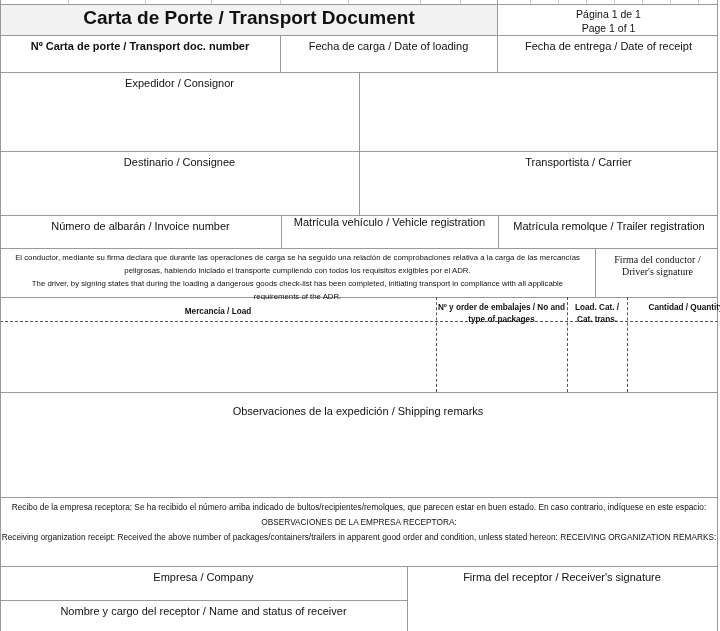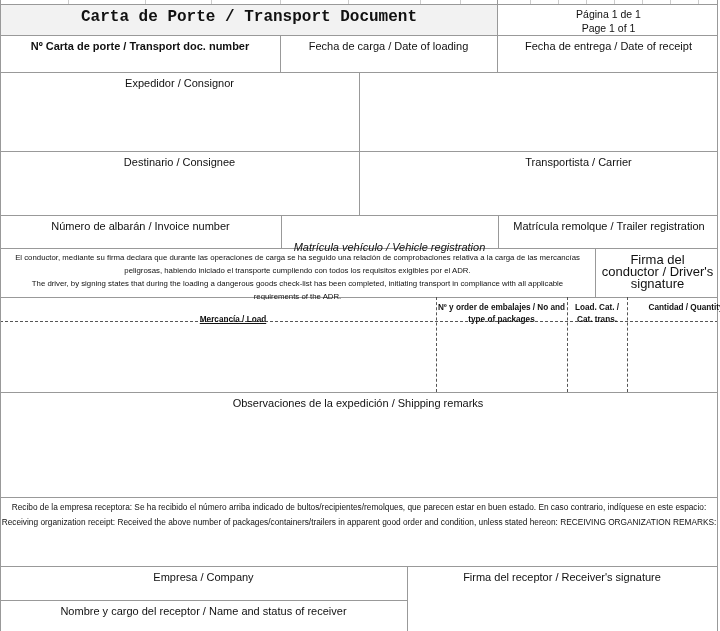--- a/index.html
+++ b/index.html
@@ -14,7 +14,7 @@
   .tick{position:absolute;top:0;width:1px;height:4px;background:#cccccc;}
   .cell{position:absolute;text-align:center;font-size:11px;line-height:13px;}
   .titlebg{position:absolute;background:#f2f2f2;}
-  .title{font-weight:bold;font-size:16px;font-family:Liberation Mono, monospace;}
+  .title{font-weight:bold;font-size:19px;}
   .small{font-size:7.8px;line-height:13px;}
   .receipt-line{font-size:8.3px;line-height:15px;}
   .th{font-weight:bold;font-size:8.2px;line-height:12px;}

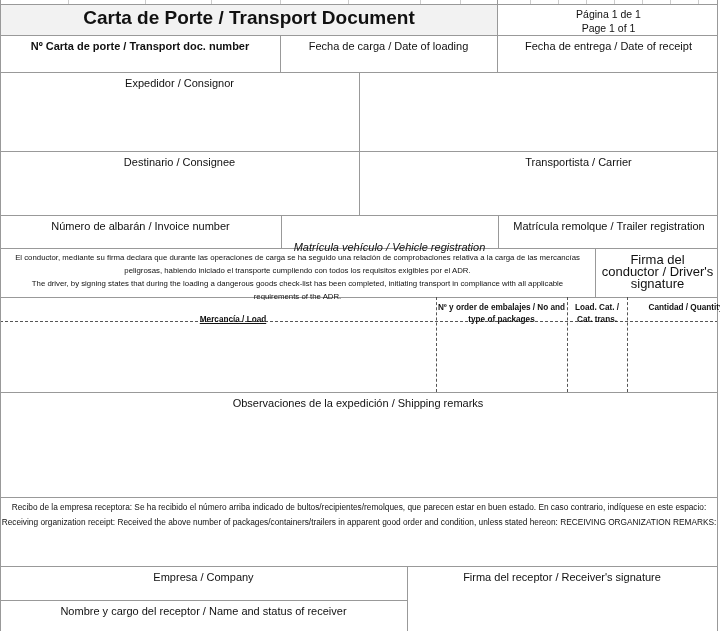--- a/index.html
+++ b/index.html
@@ -100,7 +100,7 @@
   <div class="cell" style="left:0;top:215px;width:281px;height:33px;padding-top:5px;">
     <span>Número de albarán / Invoice number</span>
   </div>
-  <div class="cell" style="left:281px;top:232px;width:217px;height:33px;padding-top:9px;font-style:italic;">
+  <div class="cell" style="left:281px;top:215px;width:217px;height:33px;padding-top:1px;">
     <span>Matrícula vehículo / Vehicle registration</span>
   </div>
   <div class="cell" style="left:498px;top:215px;width:222px;height:33px;padding-top:5px;">

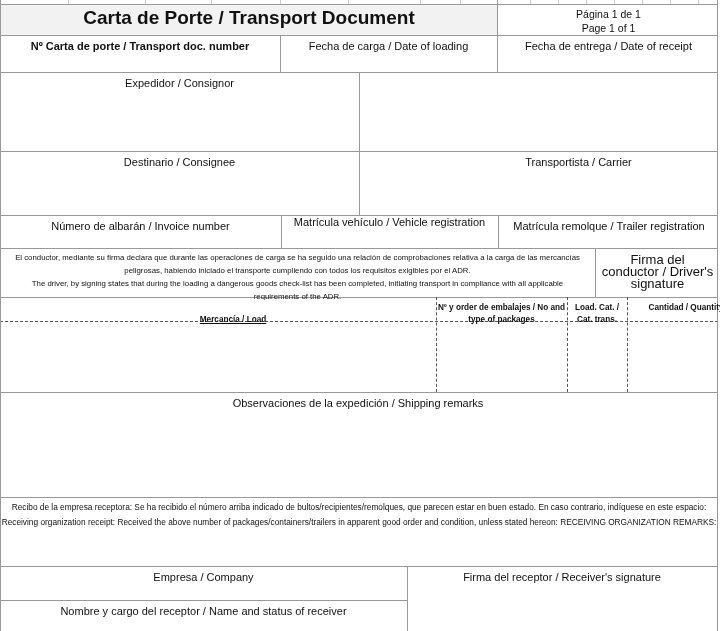--- a/index.html
+++ b/index.html
@@ -113,7 +113,7 @@
     <div class="nowrap">The driver, by signing states that during the loading a dangerous goods check-list has been completed, initiating transport in compliance with all applicable</div>
     <div class="nowrap">requirements of the ADR.</div>
   </div>
-  <div class="cell" style="left:595px;top:248px;width:125px;height:49px;padding:6px 6px 0;font-size:13px;line-height:12px;box-sizing:border-box;">
+  <div class="cell" style="left:595px;top:248px;width:125px;height:49px;padding:6px 6px 0;font-size:10px;line-height:12px;box-sizing:border-box;font-family:Liberation Serif, serif;">
     <span>Firma del conductor / Driver's signature</span>
   </div>
 

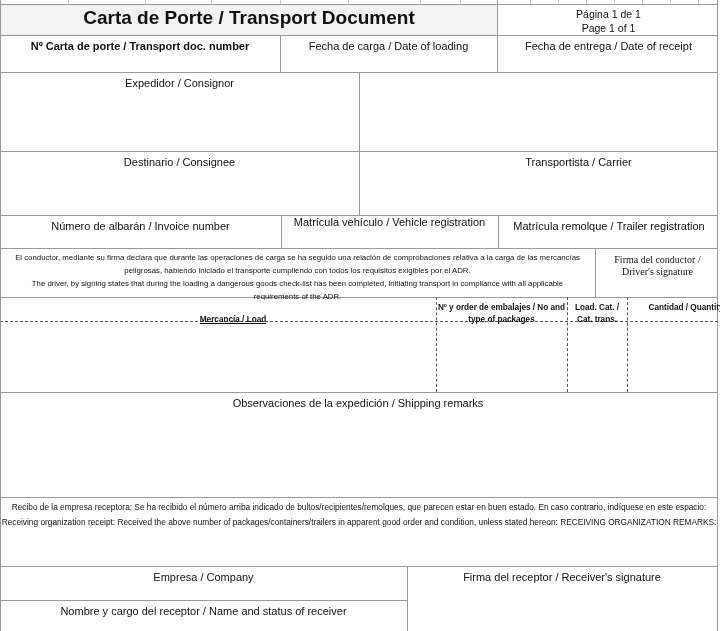--- a/index.html
+++ b/index.html
@@ -117,7 +117,7 @@
     <span>Firma del conductor / Driver's signature</span>
   </div>
 
-  <div class="cell th" style="left:15px;top:297px;width:436px;padding-top:17px;text-decoration:underline;">Mercancía / Load</div>
+  <div class="cell th" style="left:0;top:297px;width:436px;padding-top:9px;">Mercancía / Load</div>
   <div class="cell th" style="left:436px;top:297px;width:131px;padding-top:5px;">
     <div>Nº y order de embalajes / No and</div>
     <div>type of packages</div>

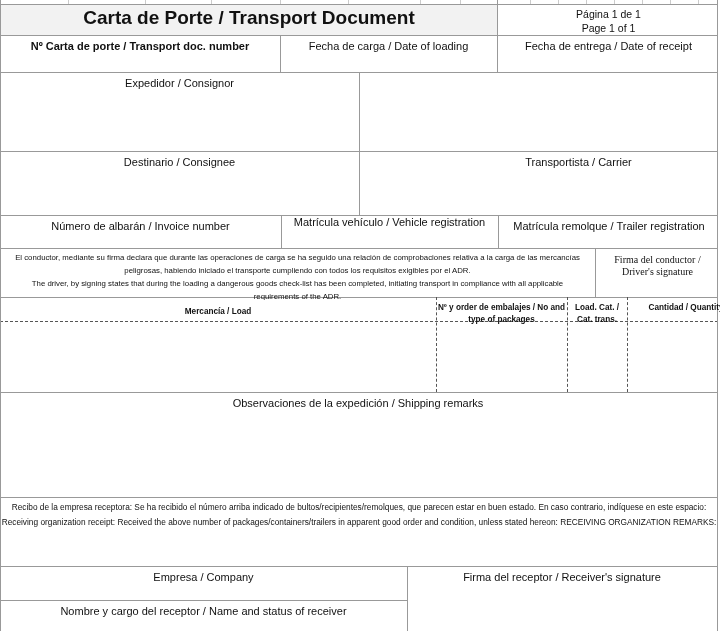--- a/index.html
+++ b/index.html
@@ -130,7 +130,7 @@
 
   <div style="position:absolute;left:0;top:322px;width:718px;height:70px;"></div>
 
-  <div class="cell" style="left:0;top:392px;width:716px;height:105px;padding-top:5px;">
+  <div class="cell" style="left:0;top:392px;width:716px;height:105px;padding-top:13px;">
     <span>Observaciones de la expedición / Shipping remarks</span>
   </div>
 

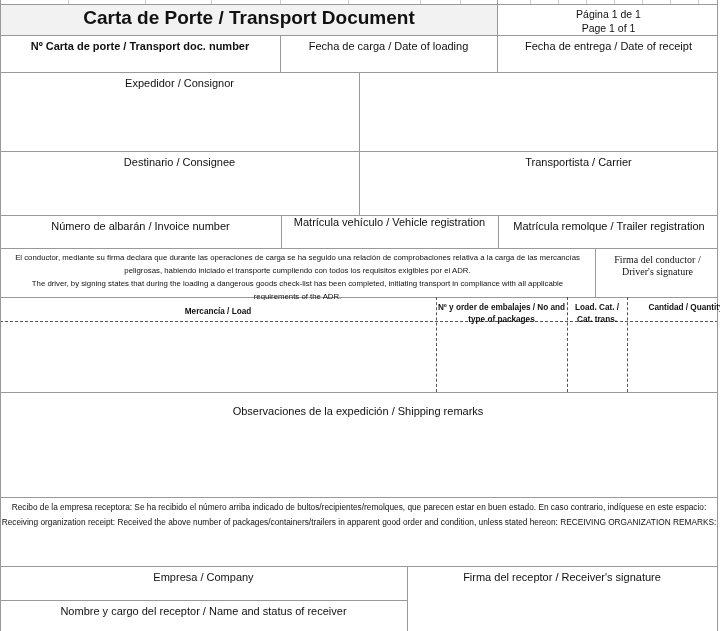--- a/index.html
+++ b/index.html
@@ -136,6 +136,7 @@
 
   <div class="cell" style="left:0;top:497px;width:718px;height:69px;padding-top:3px;">
     <div class="receipt-line nowrap">Recibo de la empresa receptora: Se ha recibido el número arriba indicado de bultos/recipientes/remolques, que parecen estar en buen estado. En caso contrario, indíquese en este espacio:</div>
+    <div class="receipt-line">OBSERVACIONES DE LA EMPRESA RECEPTORA:</div>
     <div class="receipt-line nowrap">Receiving organization receipt: Received the above number of packages/containers/trailers in apparent good order and condition, unless stated hereon: RECEIVING ORGANIZATION REMARKS:</div>
   </div>
 

